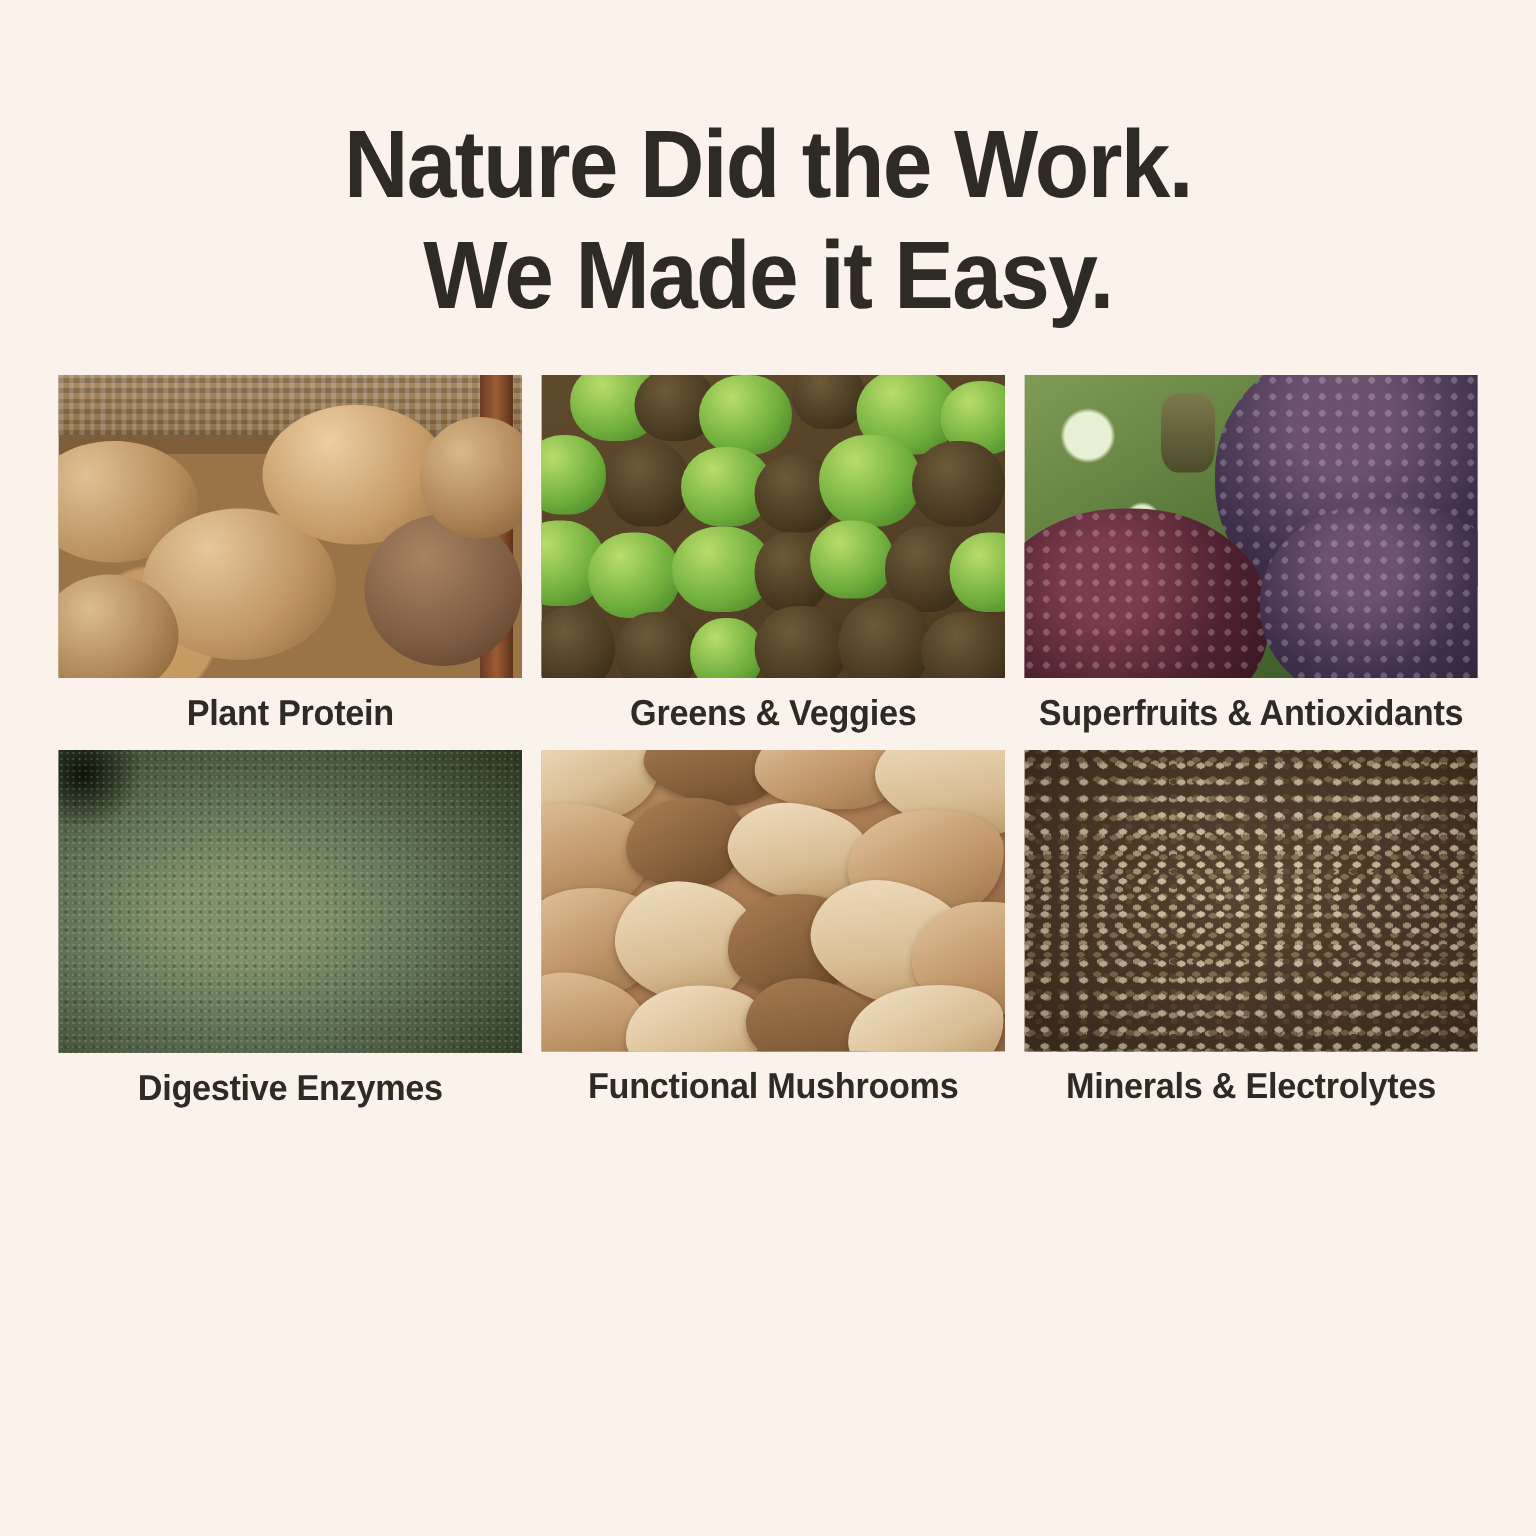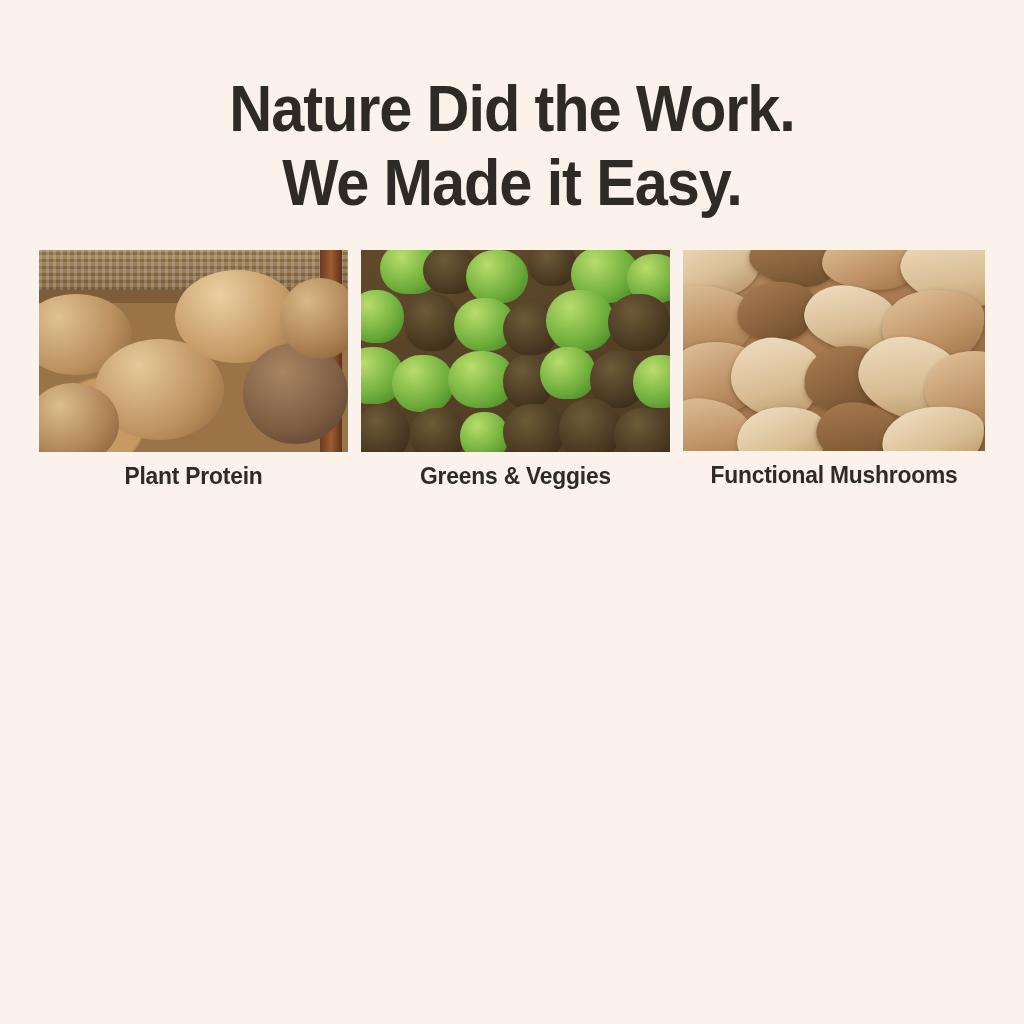--- a/index.html
+++ b/index.html
@@ -217,6 +217,23 @@
     </div>
 
 
+    <div class="cell r2">
+      <div class="tile">
+        <div class="ly p4">
+          <div class="cluster" style="left:42%;top:-12%;width:70%;height:92%;">
+            <div class="berrydots"></div>
+          </div>
+          <div class="cluster red" style="left:-8%;top:44%;width:62%;height:74%;">
+            <div class="berrydots"></div>
+          </div>
+          <div class="cluster" style="left:52%;top:42%;width:56%;height:68%;">
+            <div class="berrydots"></div>
+          </div>
+          <div class="blob" style="left:30%;top:6%;width:12%;height:26%;background:linear-gradient(180deg,#7d7a4e,#4d4a2a);border-radius:30%;"></div>
+        </div>
+      </div>
+      <div class="caption">Superfruits &amp; Antioxidants</div>
+    </div>
 
 
 

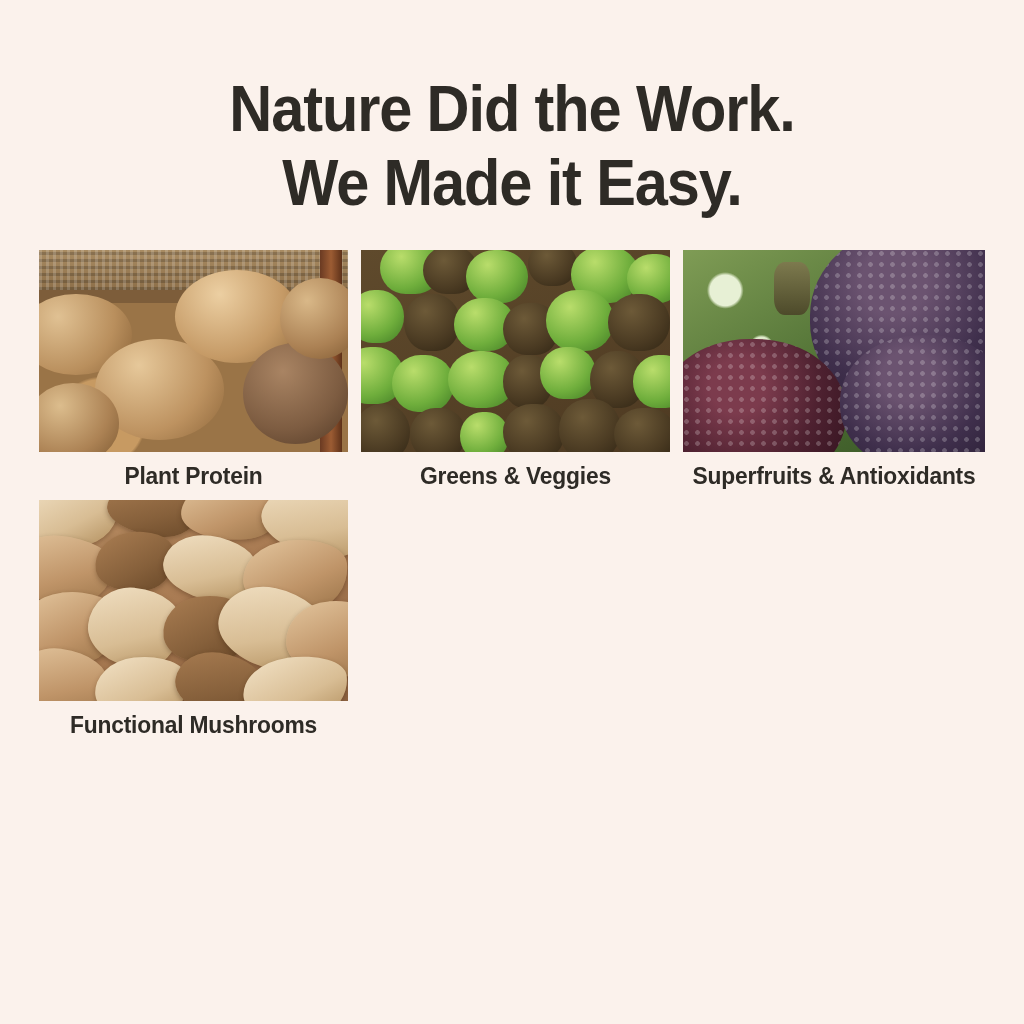--- a/index.html
+++ b/index.html
@@ -236,6 +236,15 @@
     </div>
 
 
+    <div class="cell r2">
+      <div class="tile">
+        <div class="ly p6">
+          <div class="dark"></div>
+          <div class="speck"></div>
+        </div>
+      </div>
+      <div class="caption">Digestive Enzymes</div>
+    </div>
 
     <div class="cell r3">
       <div class="tile">

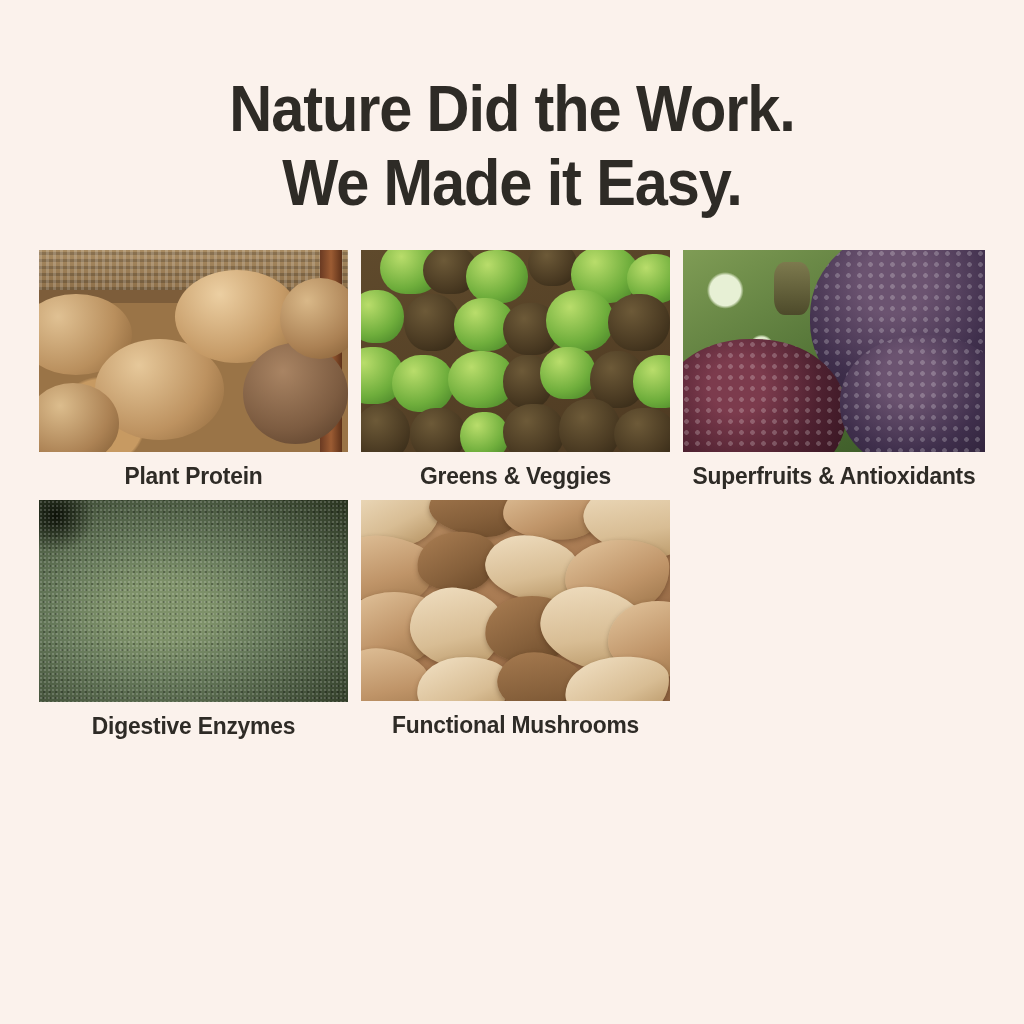--- a/index.html
+++ b/index.html
@@ -271,6 +271,15 @@
       <div class="caption">Functional Mushrooms</div>
     </div>
 
+    <div class="cell r3">
+      <div class="tile">
+        <div class="ly p8">
+          <div class="seeds"></div>
+          <div class="seedshade"></div>
+        </div>
+      </div>
+      <div class="caption">Minerals &amp; Electrolytes</div>
+    </div>
 
 
   </div>

